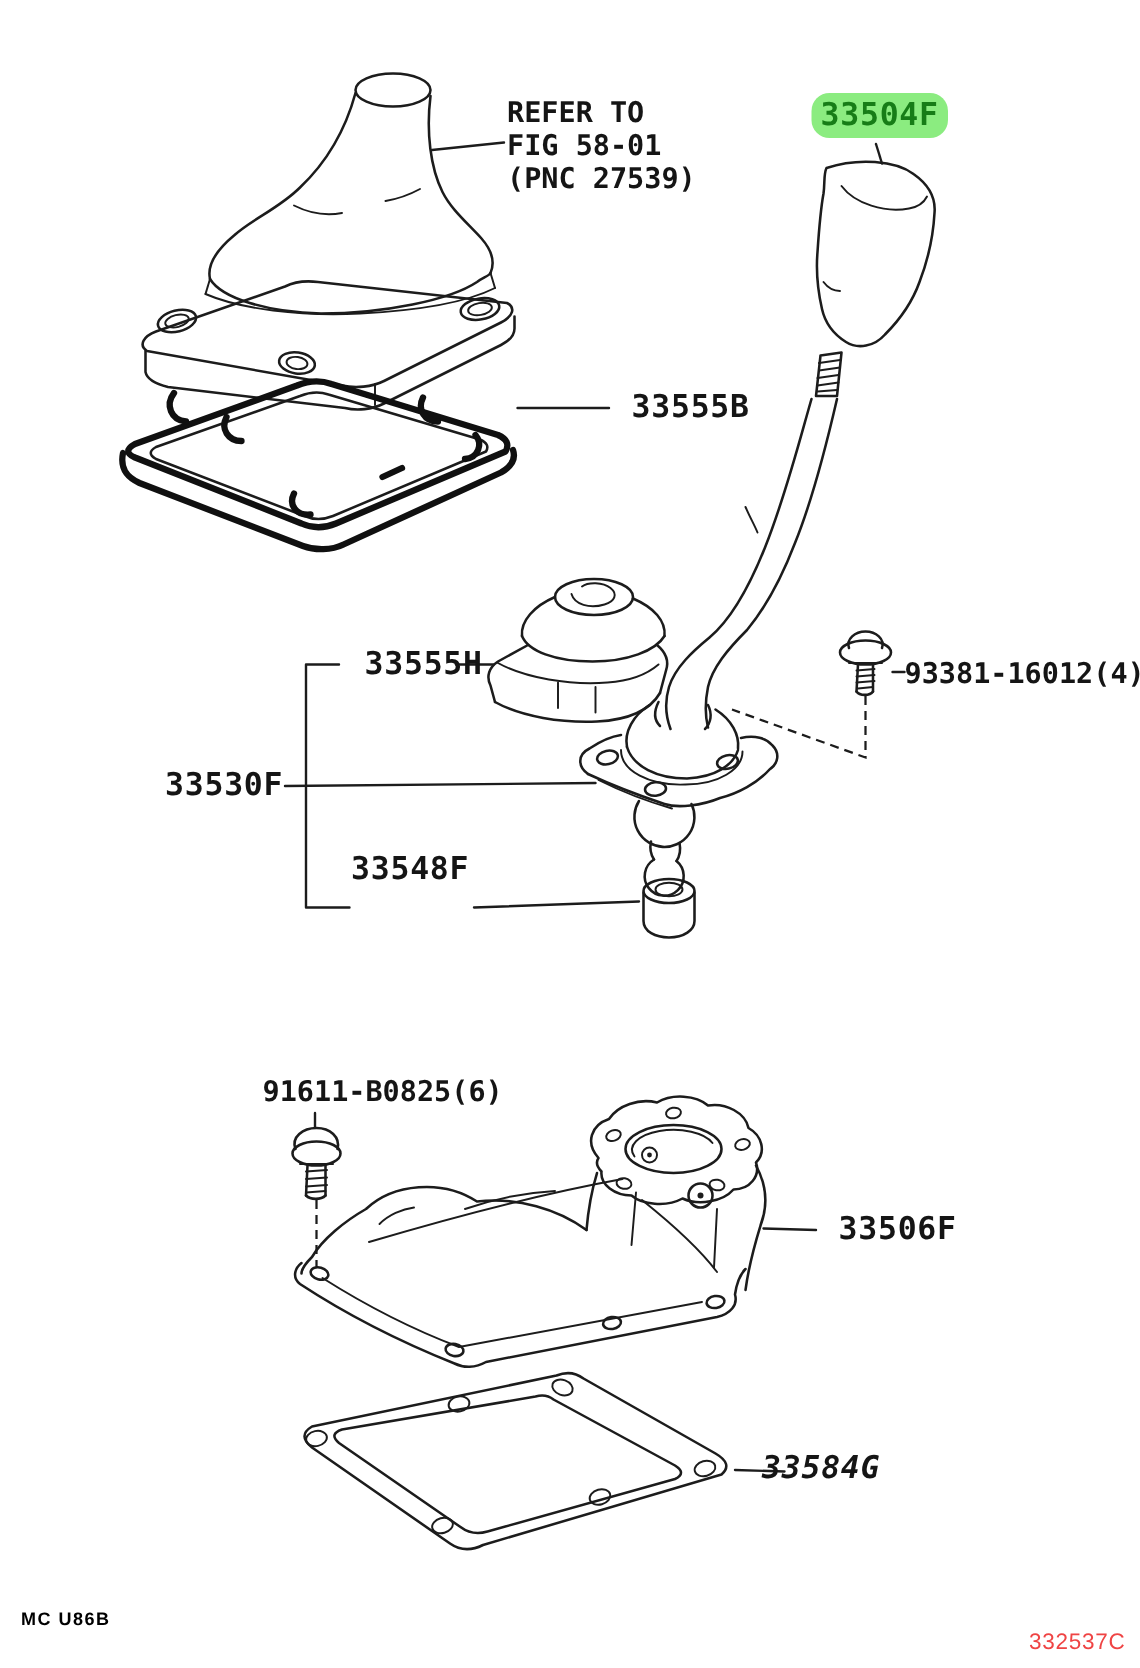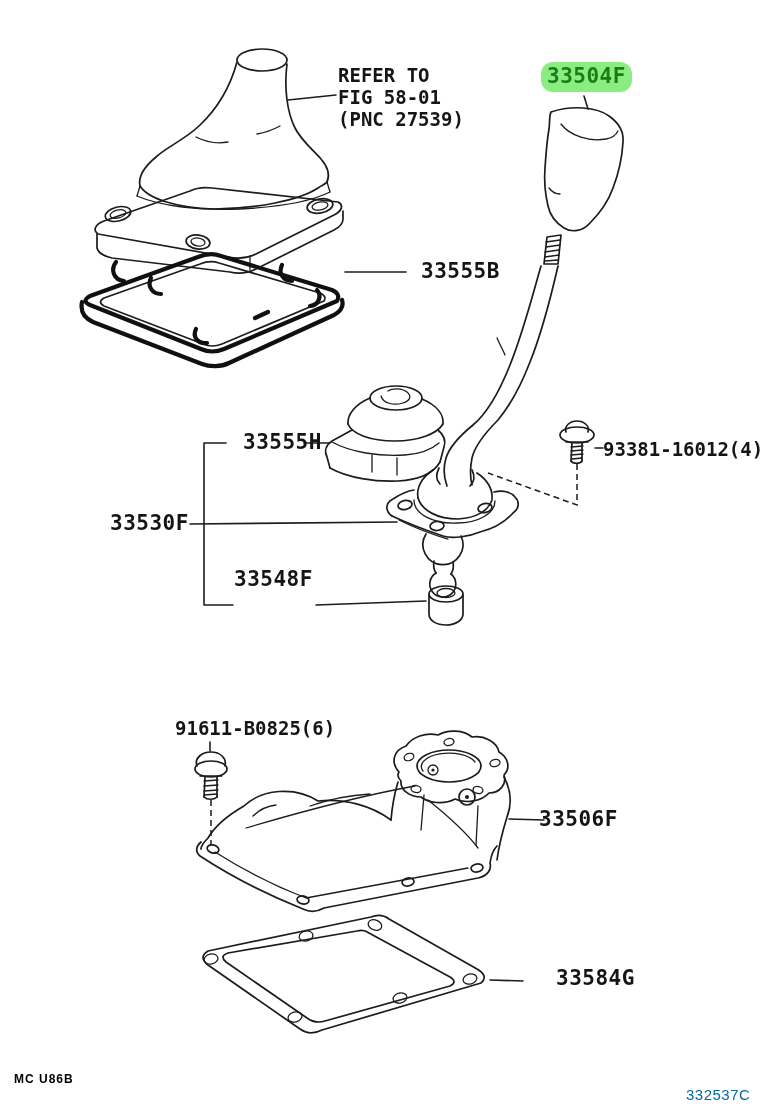--- a/index.html
+++ b/index.html
@@ -225,7 +225,7 @@
   <div class="pn" style="left:234px;top:567px;">33548F</div>
   <div class="pn pn-sm" style="left:603px;top:437px;">93381-16012(4)</div>
   <div class="pn pn-sm" style="left:150px;top:716px;margin-left:25px;">91611-B0825(6)</div>
-  <div class="pn" style="left:539px;top:807px;text-align:right;">33506F</div>
+  <div class="pn" style="left:559px;top:807px;text-align:right;">33506F</div>
   <div class="pn" style="left:556px;top:966px;">33584G</div>
 
   <div class="footer-code-left">MC U86B</div>

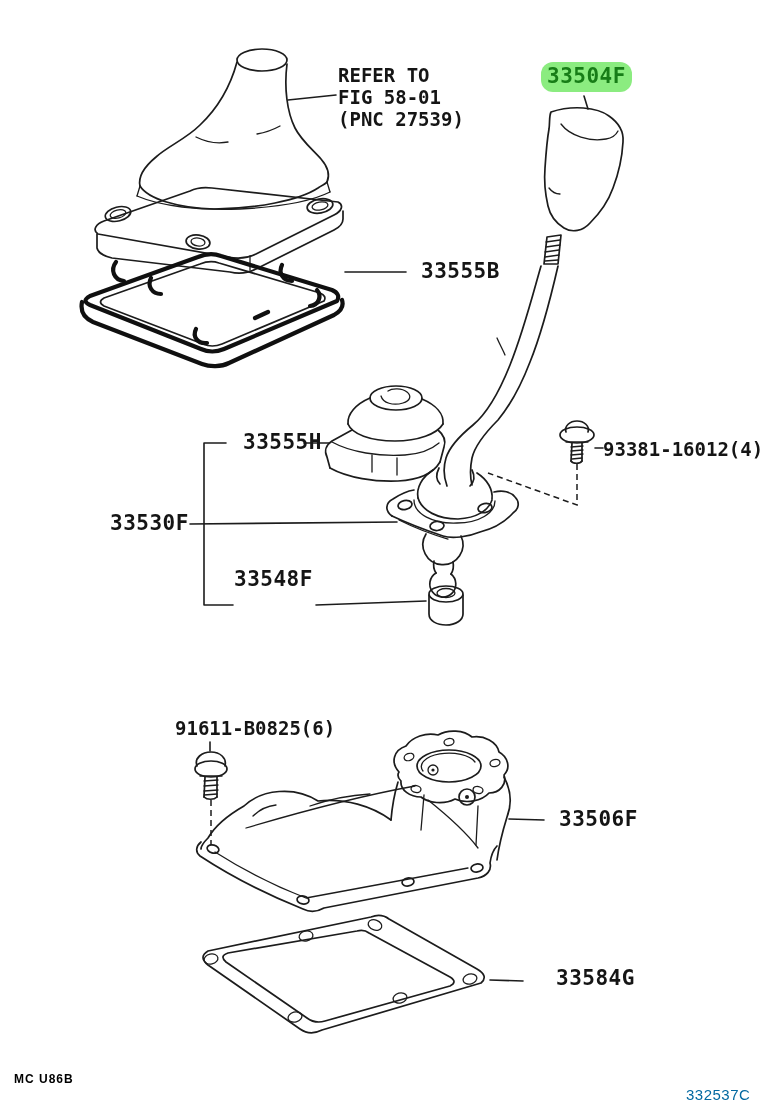--- a/index.html
+++ b/index.html
@@ -226,7 +226,7 @@
   <div class="pn pn-sm" style="left:603px;top:437px;">93381-16012(4)</div>
   <div class="pn pn-sm" style="left:150px;top:716px;margin-left:25px;">91611-B0825(6)</div>
   <div class="pn" style="left:559px;top:807px;text-align:right;">33506F</div>
-  <div class="pn" style="left:556px;top:966px;">33584G</div>
+  <div class="pn" style="left:508px;top:966px;font-style:italic;">33584G</div>
 
   <div class="footer-code-left">MC U86B</div>
   <div class="footer-code-right">332537C</div>

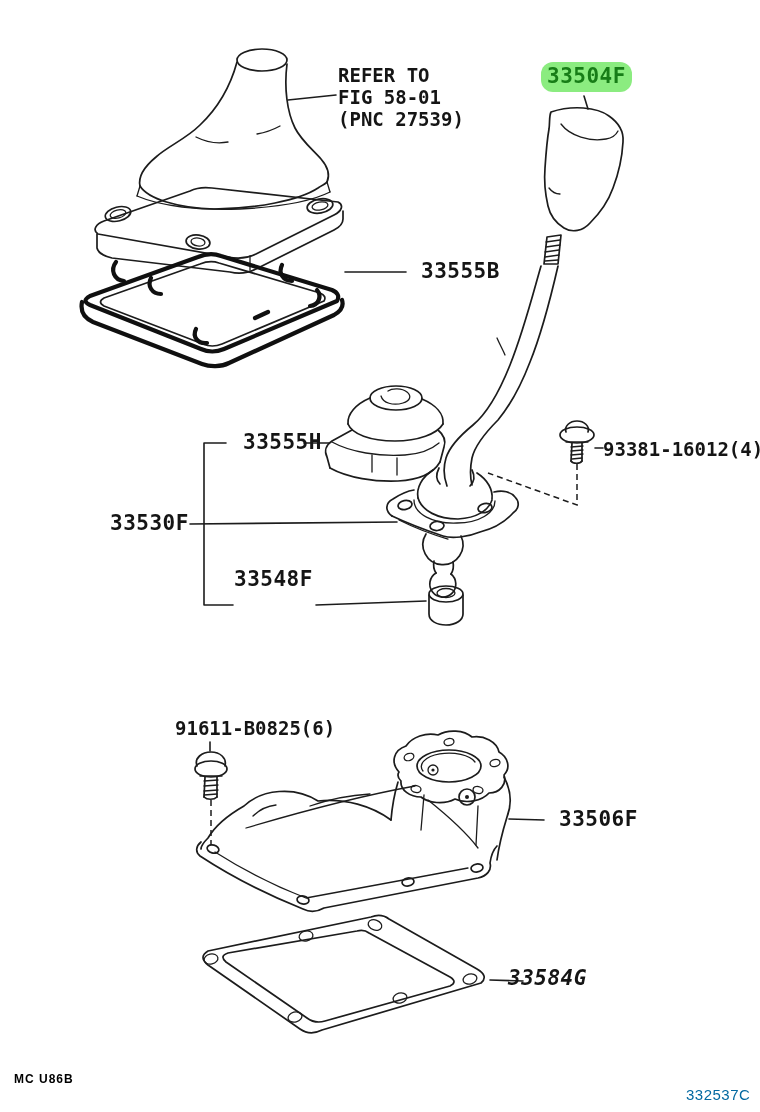--- a/index.html
+++ b/index.html
@@ -36,7 +36,7 @@
   .footer-code-right{
     position:absolute;left:686px;top:1086px;
     font-family:"Liberation Sans",sans-serif;font-size:15px;
-    color:#0369a1;letter-spacing:0.5px;white-space:nowrap;
+    color:#ef4444;letter-spacing:0.5px;white-space:nowrap;
   }
 </style>
 </head>

